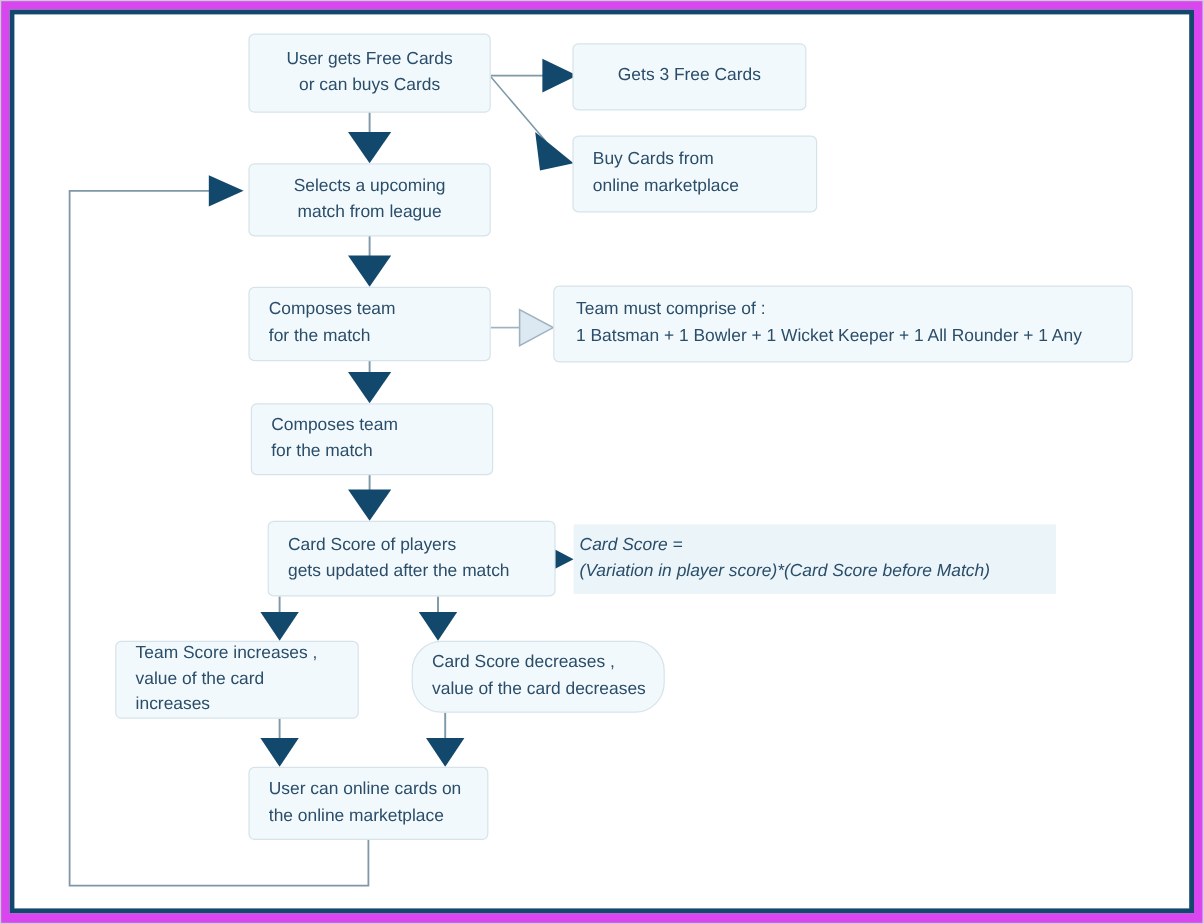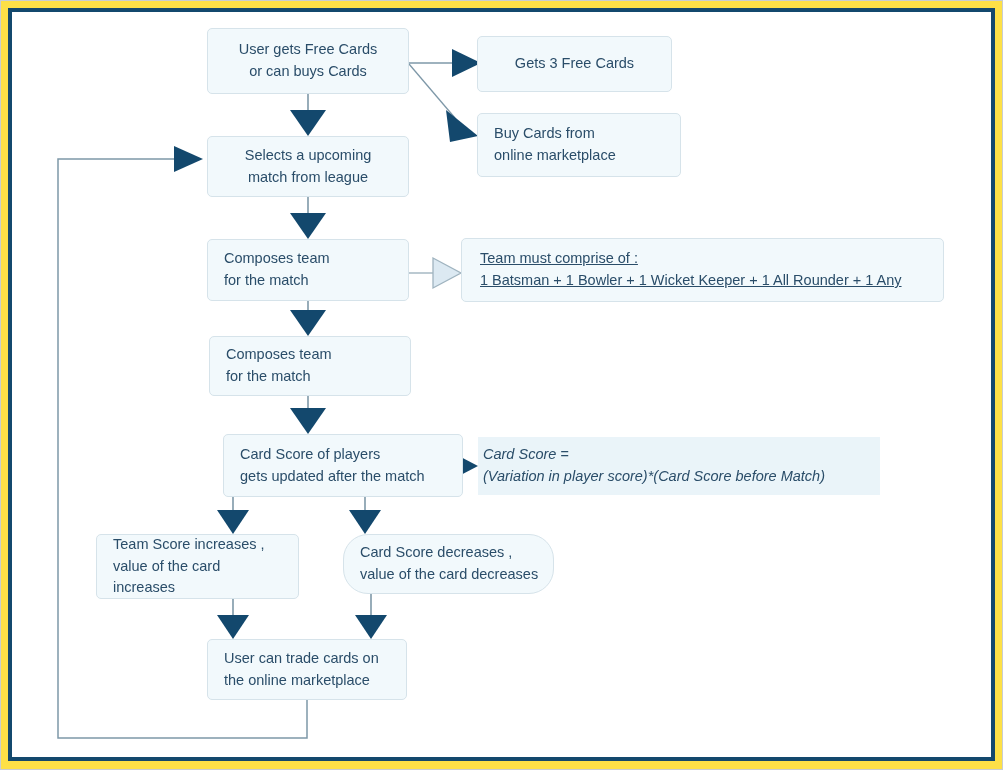--- a/index.html
+++ b/index.html
@@ -15,7 +15,7 @@
     position: relative;
     width: 1003px;
     height: 770px;
-    background: #fde047;
+    background: #d946ef;
     box-sizing: border-box;
     overflow: hidden;
   }

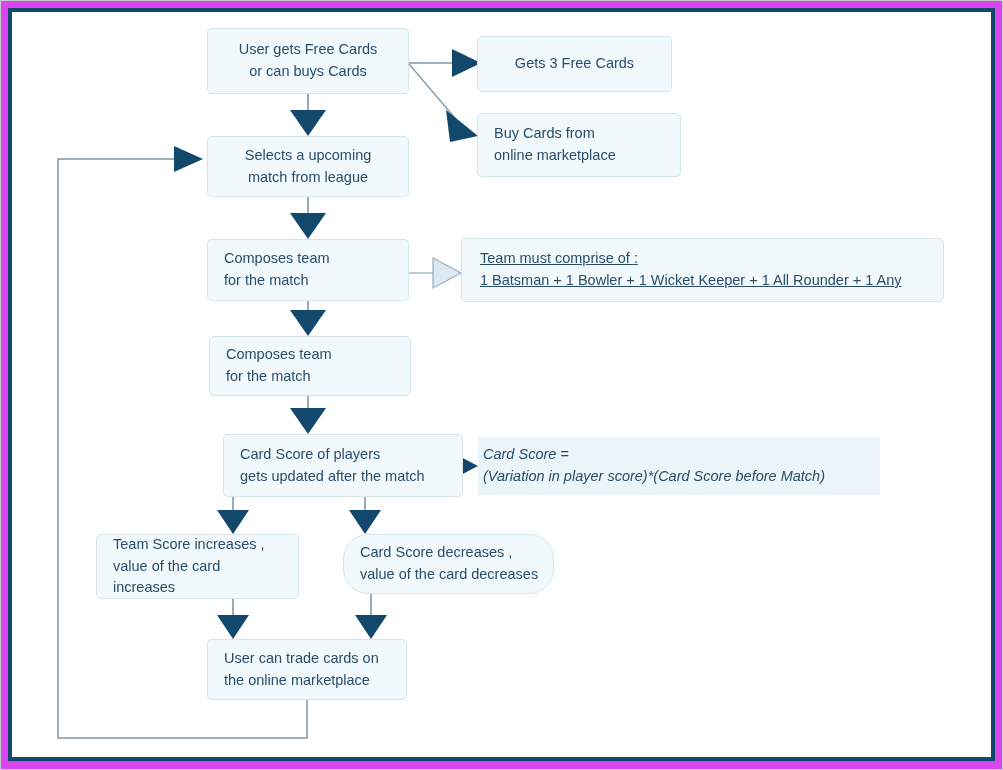--- a/index.html
+++ b/index.html
@@ -185,7 +185,7 @@
       <span class="line">for the match</span>
     </div>
 
-    <div class="node left" style="left:461px; top:238px; width:483px; height:64px; padding-left:18px;text-decoration:underline;">
+    <div class="node left" style="left:461px; top:238px; width:483px; height:64px; padding-left:18px;">
       <span class="line">Team must comprise of :</span>
       <span class="line">1 Batsman + 1 Bowler + 1 Wicket Keeper + 1 All Rounder + 1 Any</span>
     </div>

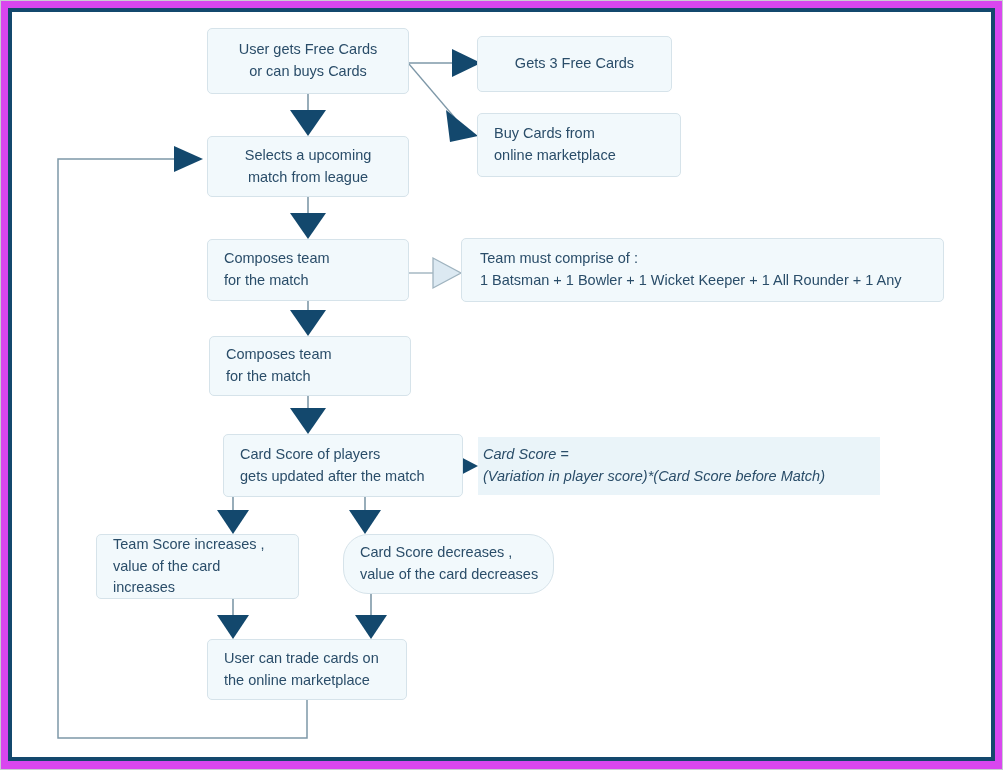--- a/index.html
+++ b/index.html
@@ -216,7 +216,7 @@
     </div>
 
     <div class="node left" style="left:207px; top:639px; width:200px; height:61px;">
-      <span class="line">User can trade cards on</span>
+      <span class="line">User can online cards on</span>
       <span class="line">the online marketplace</span>
     </div>
 

